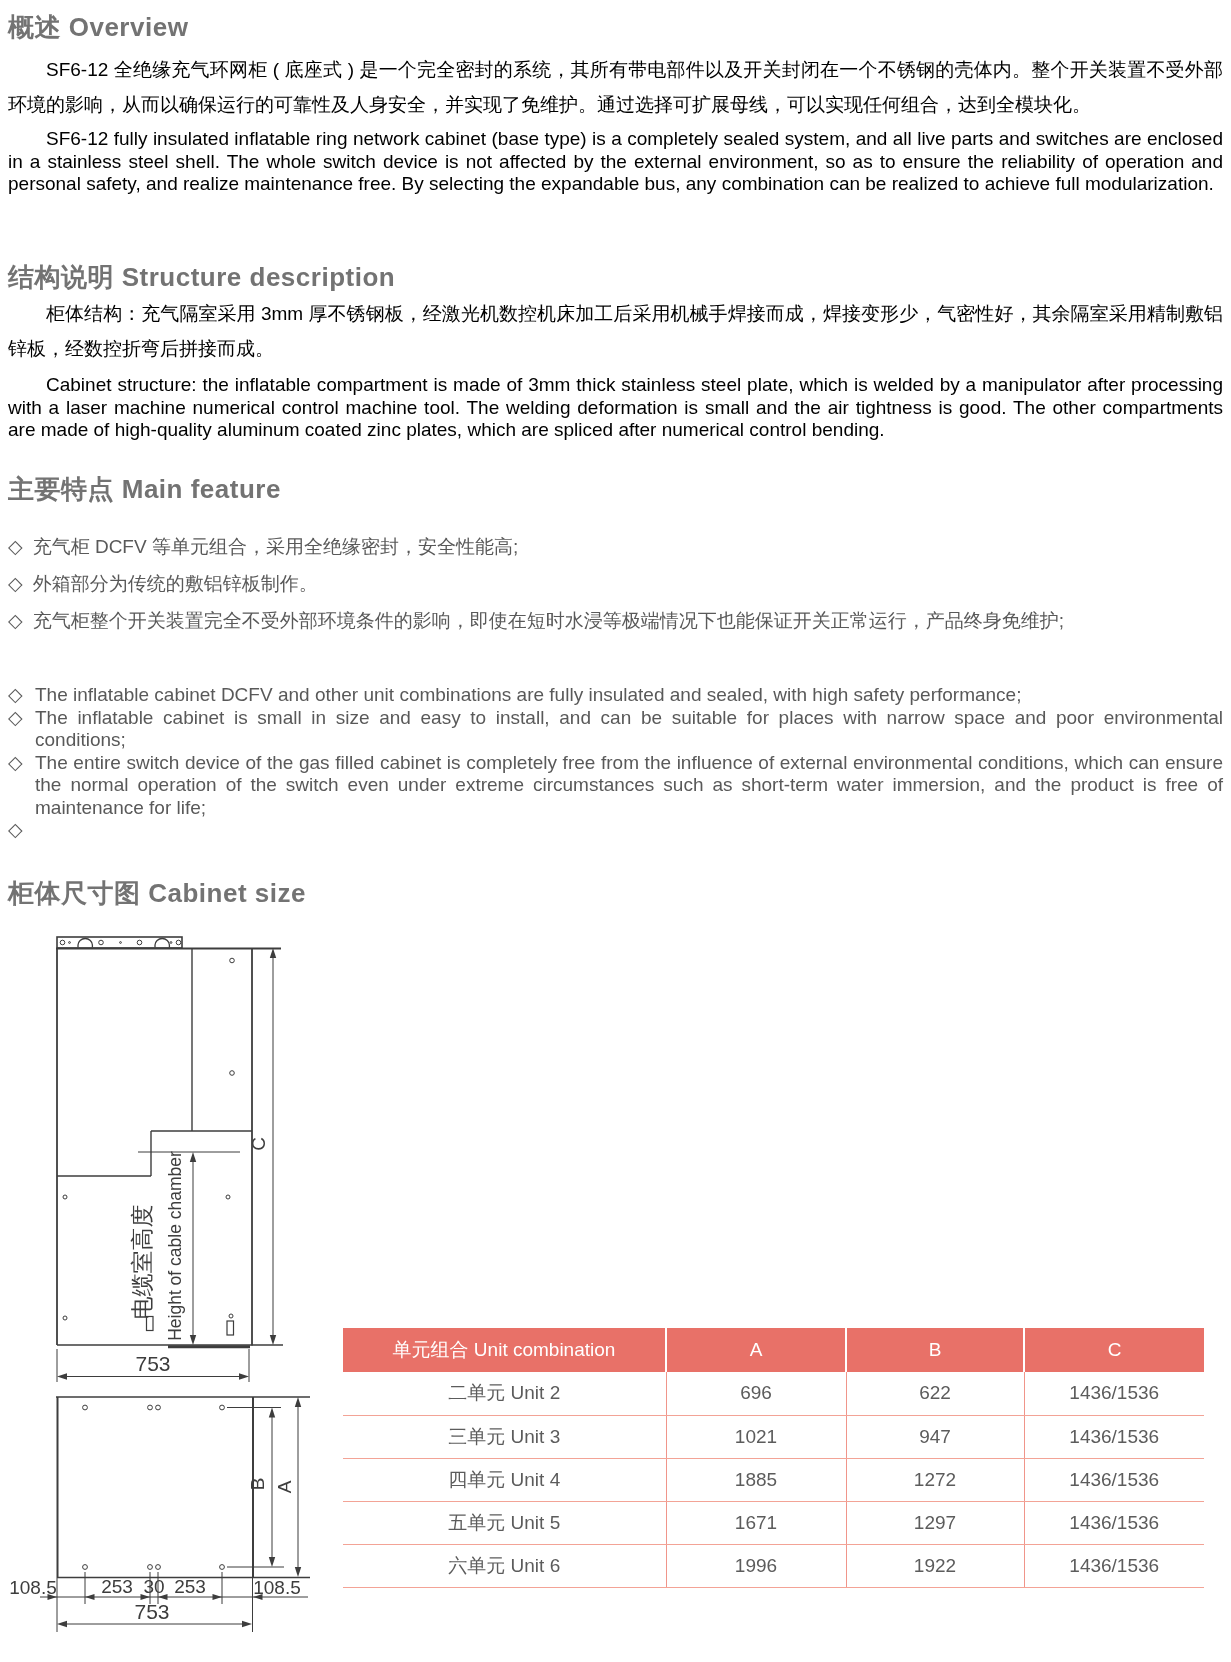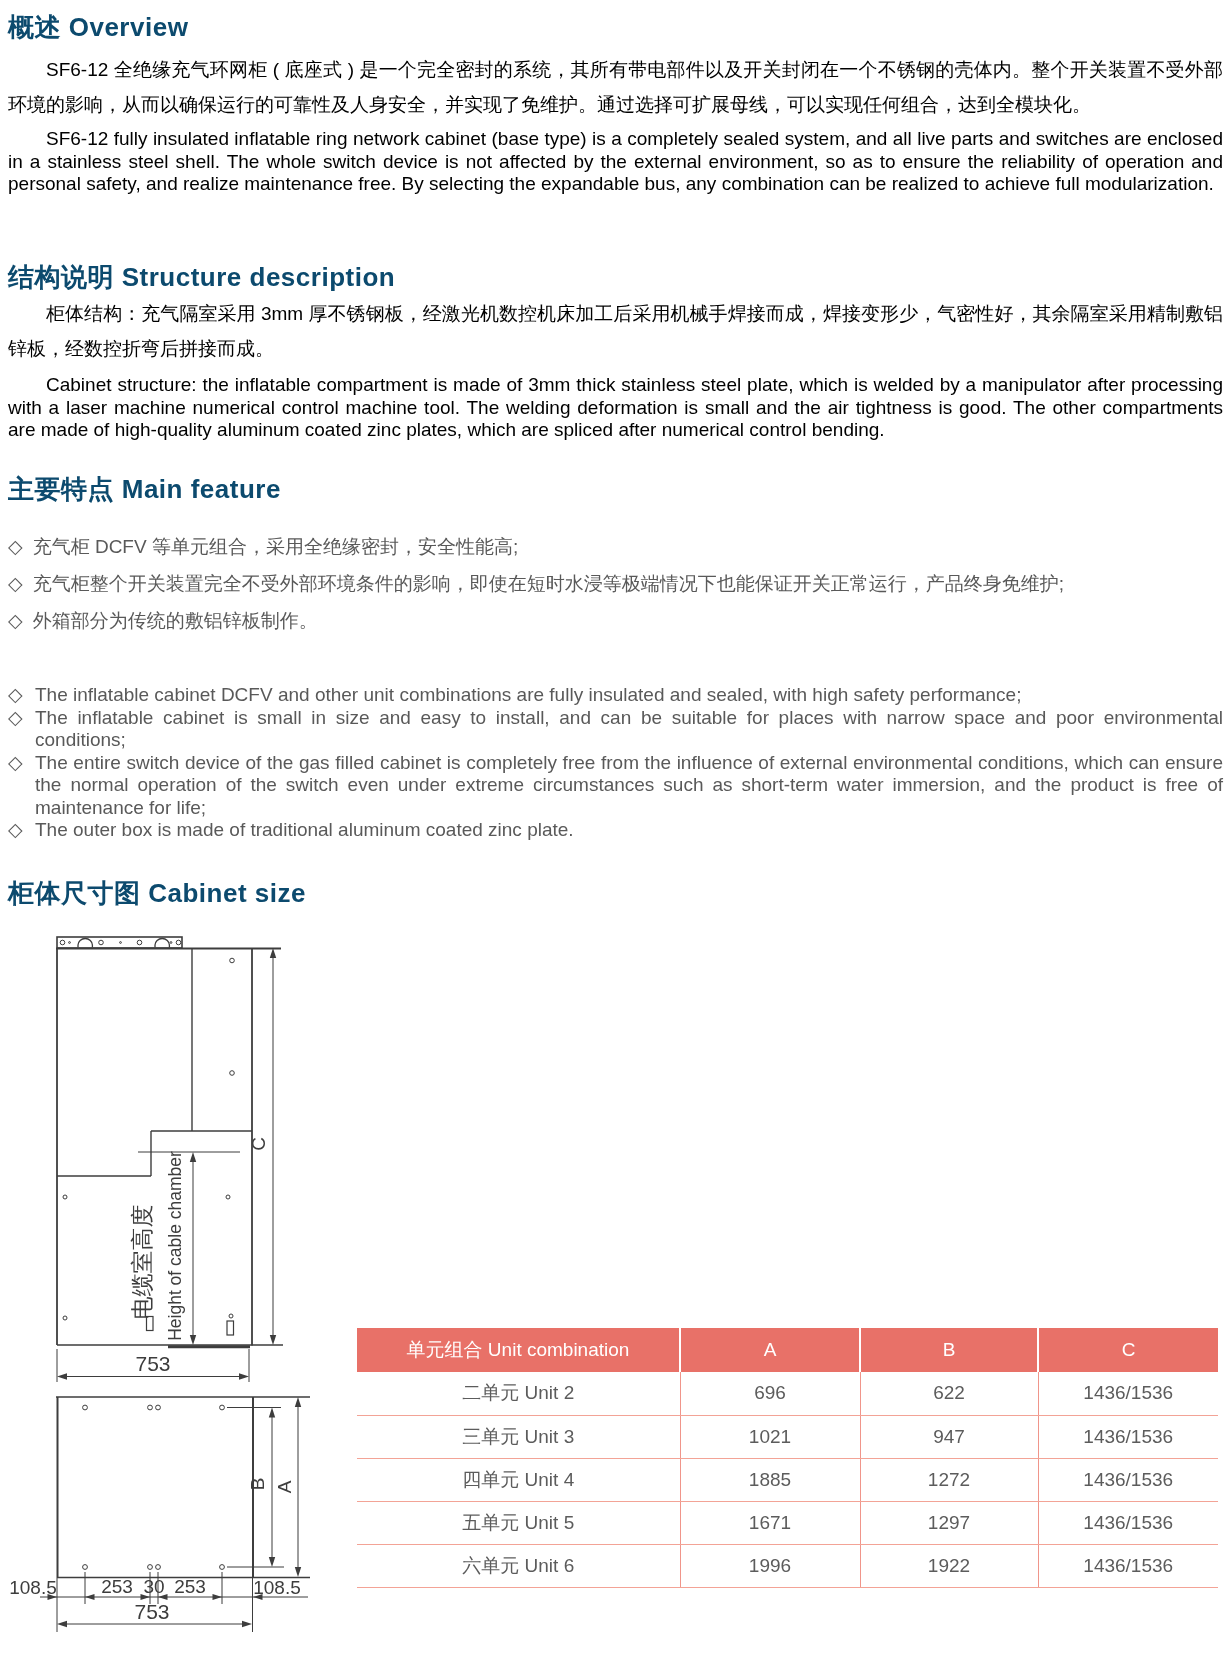--- a/index.html
+++ b/index.html
@@ -11,7 +11,7 @@
   }
   .abs { position: absolute; }
   h2.sec {
-    font-size: 26px; font-weight: bold; color: #0c4a6e;
+    font-size: 26px; font-weight: bold; color: #737373;
     line-height: 30px; letter-spacing: 0.5px;
   }
   .para {

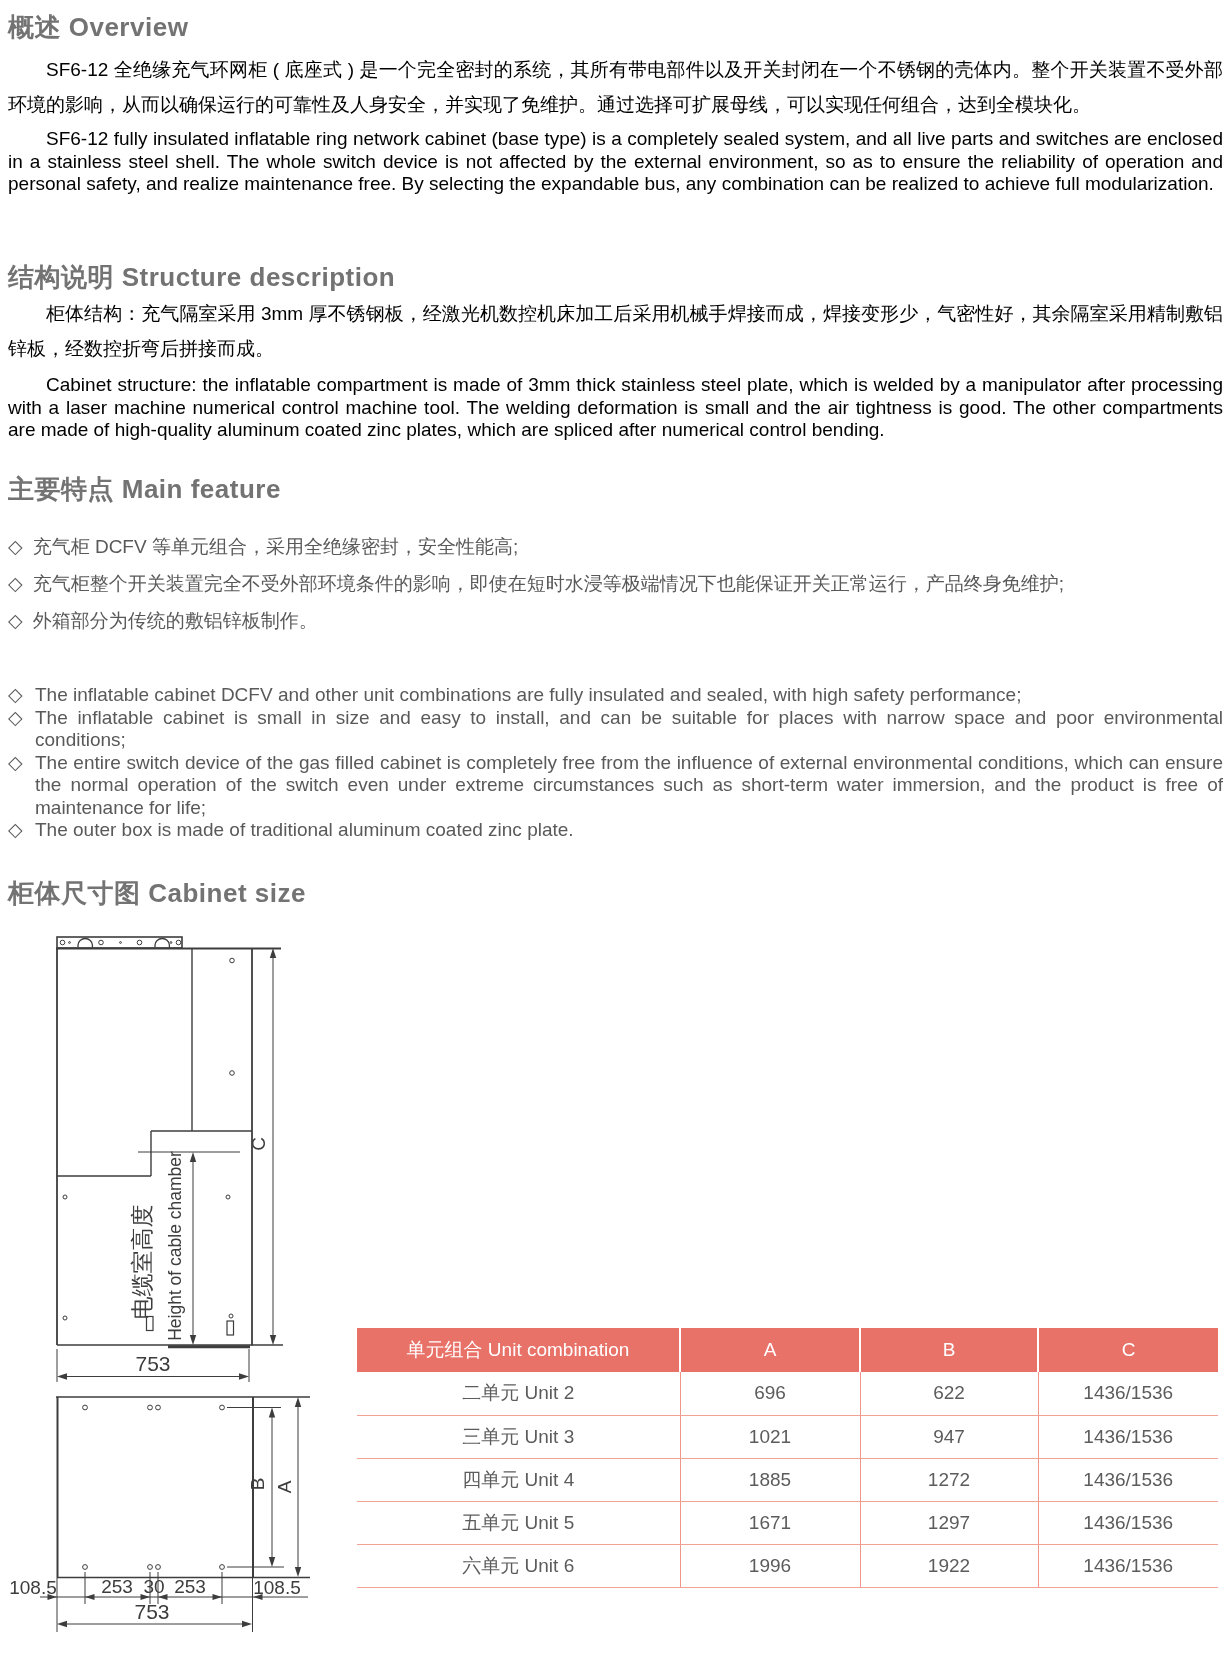--- a/index.html
+++ b/index.html
@@ -60,8 +60,8 @@
 
 <ul class="feat cn abs" style="top:528px;">
   <li><span class="dia">◇</span><span>充气柜 DCFV 等单元组合，采用全绝缘密封，安全性能高;</span></li>
+  <li><span class="dia">◇</span><span>外箱部分为传统的敷铝锌板制作。</span></li>
   <li><span class="dia">◇</span><span>充气柜整个开关装置完全不受外部环境条件的影响，即使在短时水浸等极端情况下也能保证开关正常运行，产品终身免维护;</span></li>
-  <li><span class="dia">◇</span><span>外箱部分为传统的敷铝锌板制作。</span></li>
 </ul>
 
 <ul class="feat en abs" style="top:684px;">

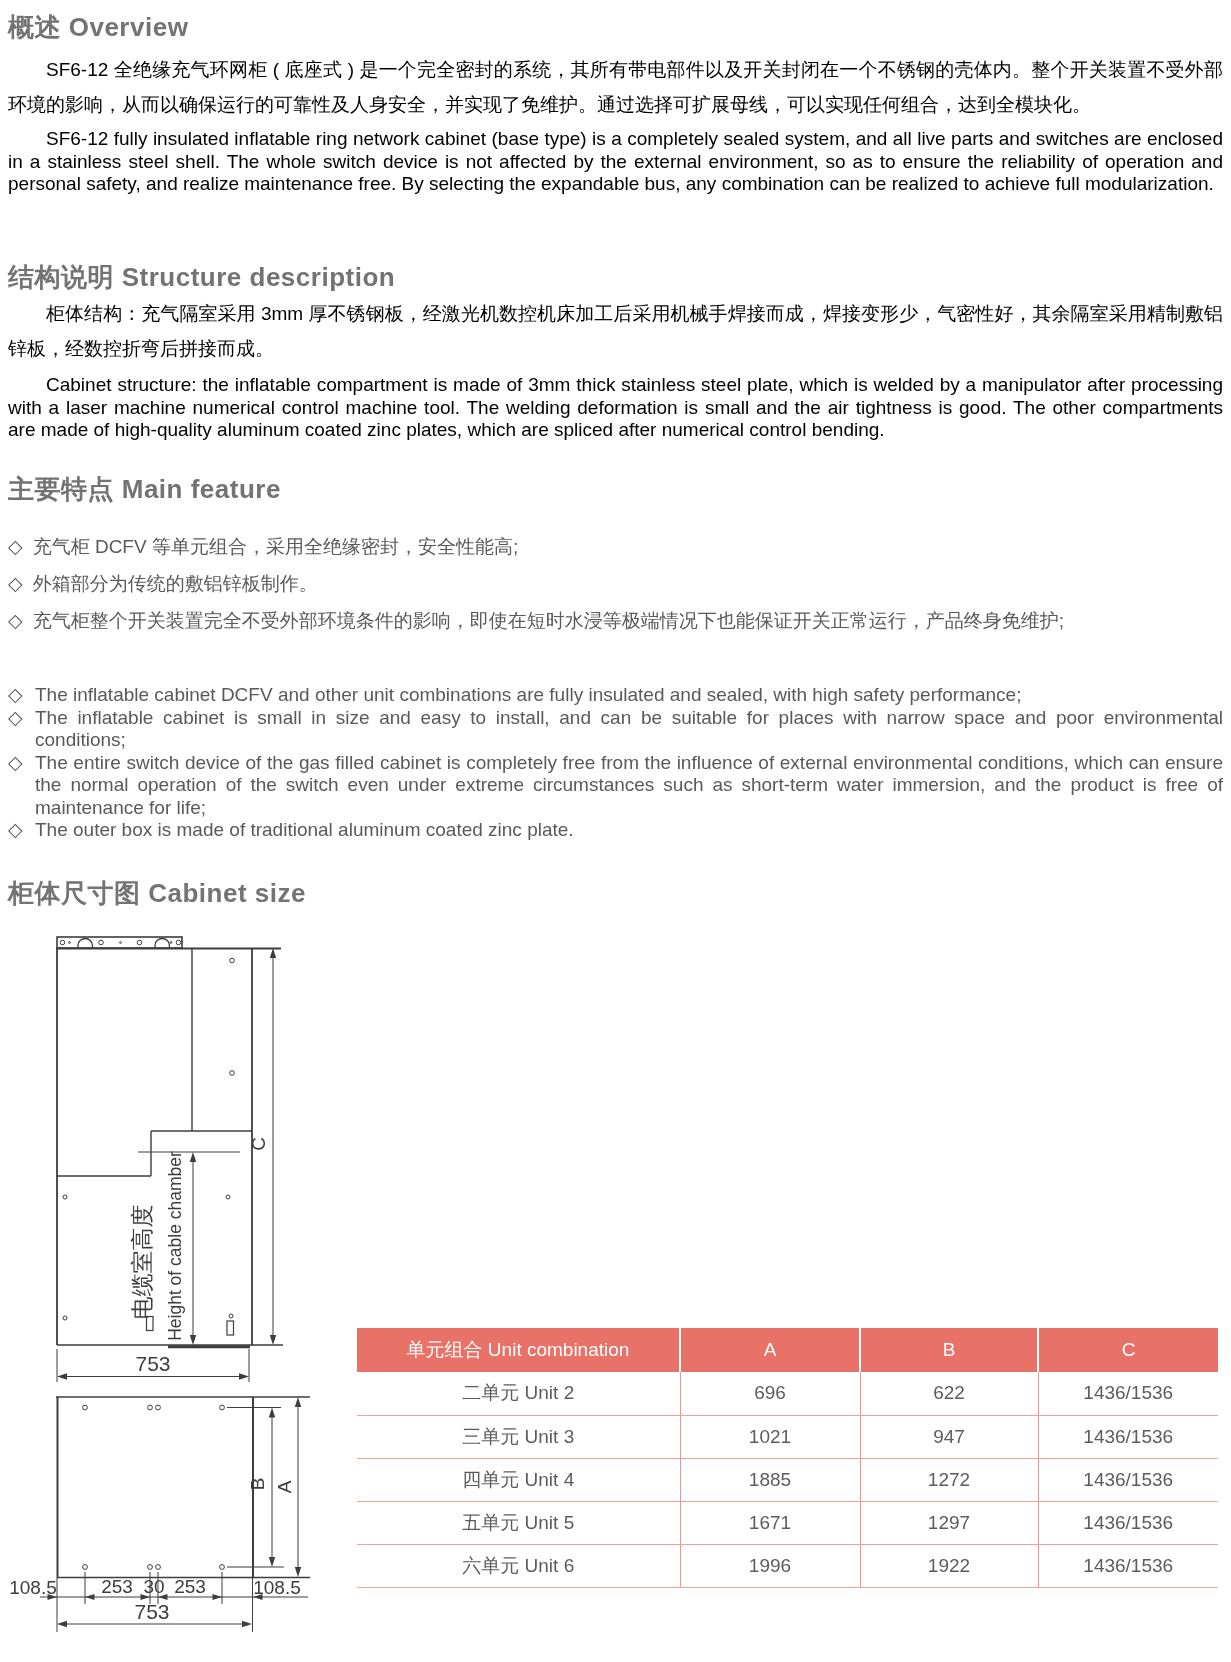--- a/index.html
+++ b/index.html
@@ -68,7 +68,7 @@
   <li><span class="dia">◇</span><span>The inflatable cabinet DCFV and other unit combinations are fully insulated and sealed, with high safety performance;</span></li>
   <li><span class="dia">◇</span><span>The inflatable cabinet is small in size and easy to install, and can be suitable for places with narrow space and poor environmental conditions;</span></li>
   <li><span class="dia">◇</span><span>The entire switch device of the gas filled cabinet is completely free from the influence of external environmental conditions, which can ensure the normal operation of the switch even under extreme circumstances such as short-term water immersion, and the product is free of maintenance for life;</span></li>
-  <li><span class="dia">◇</span><span>The outer box is made of traditional aluminum coated zinc plate.</span></li>
+  <li><span class="dia">◇</span></li>
 </ul>
 
 <h2 class="sec abs" style="top:878px; left:8px;">柜体尺寸图 Cabinet size</h2>

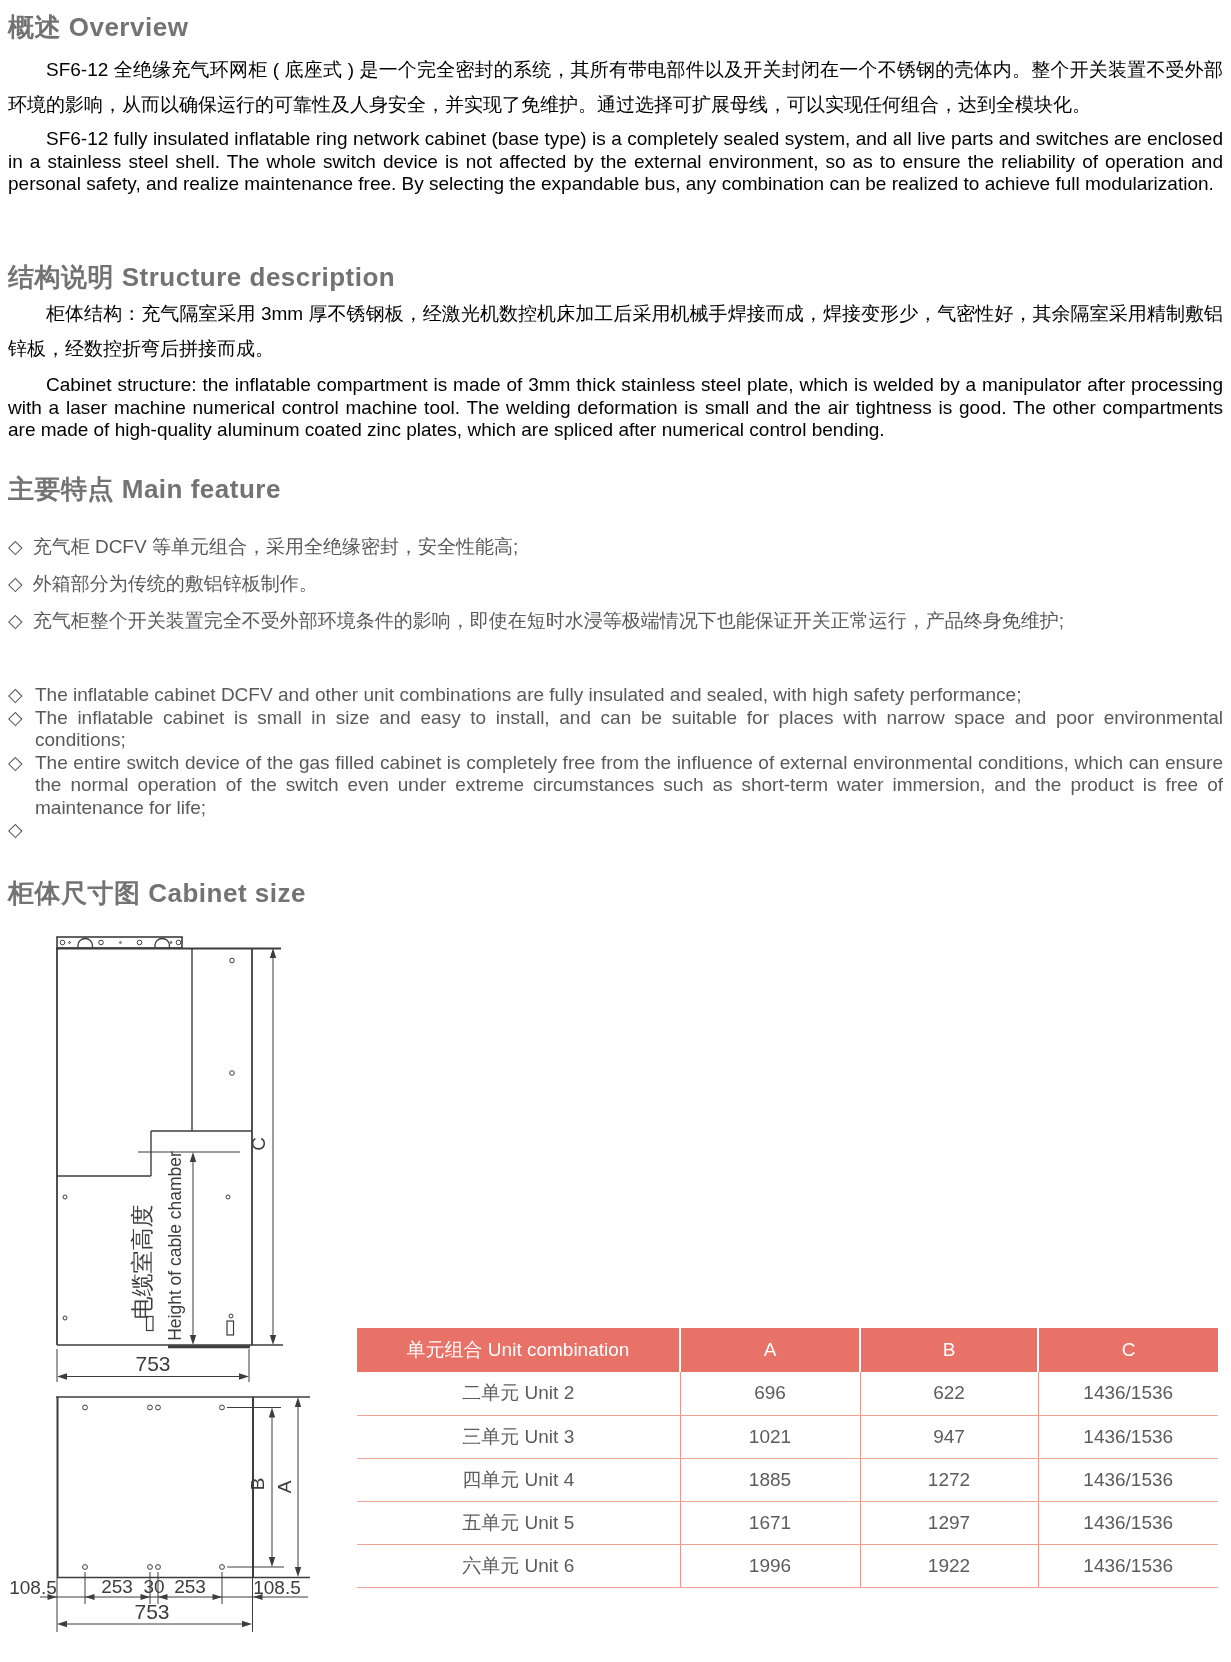--- a/index.html
+++ b/index.html
@@ -181,7 +181,7 @@
   </g>
 </svg>
 
-<table class="size abs" style="left:357px; top:1328px;">
+<table class="size abs" style="left:343px; top:1328px;">
   <colgroup>
       <col style="width:323px">
       <col style="width:180px">

